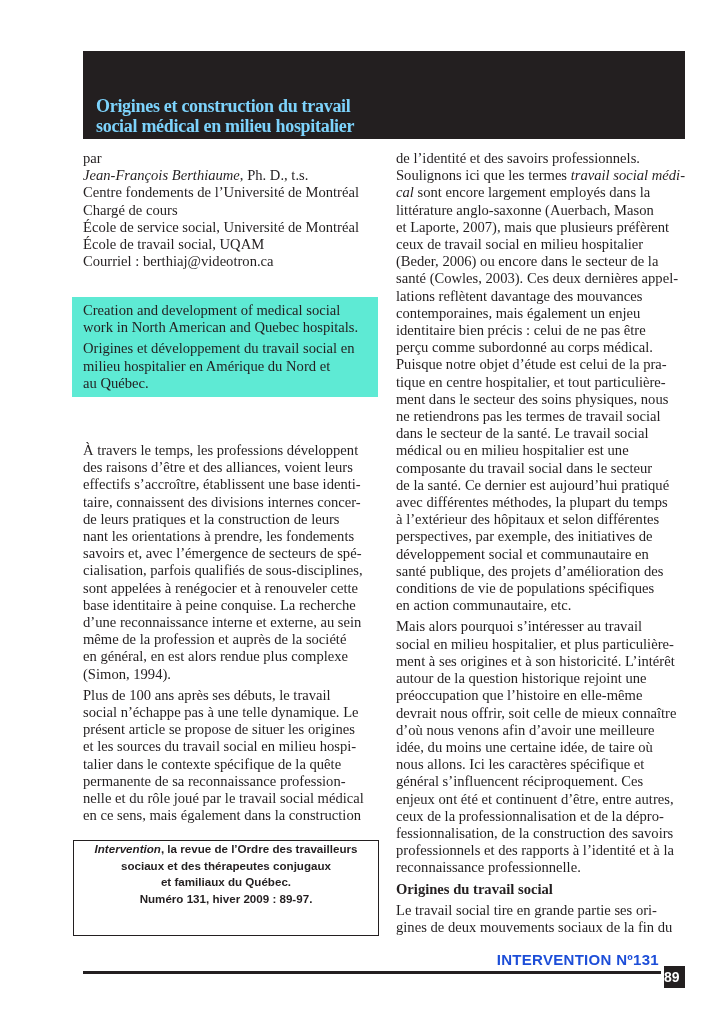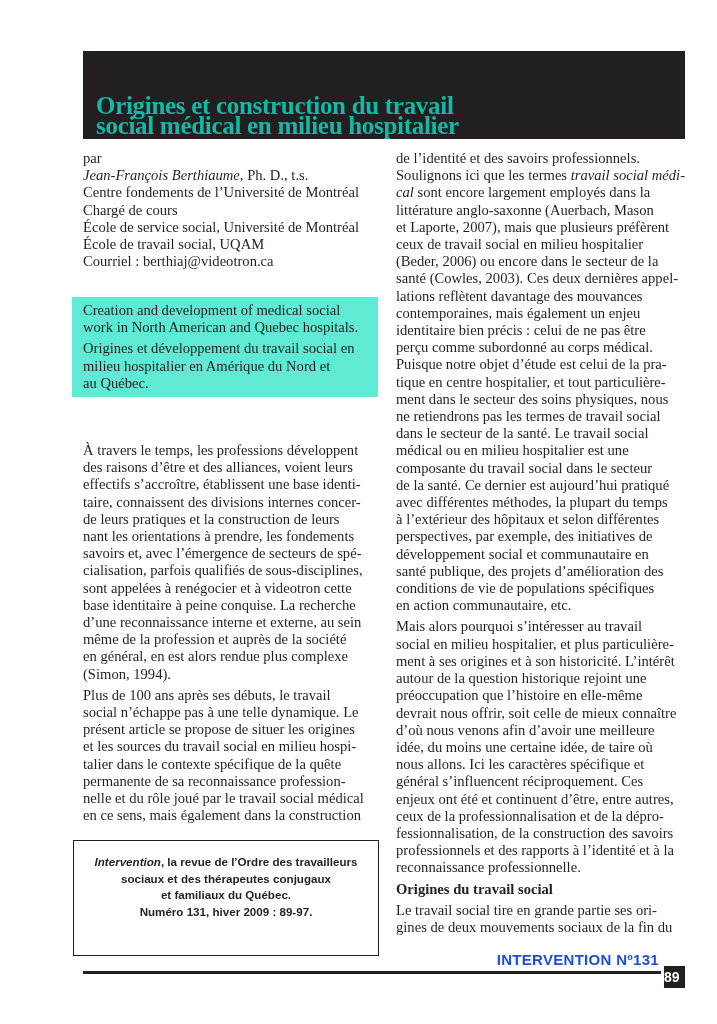--- a/index.html
+++ b/index.html
@@ -18,9 +18,9 @@
     }
     .title-text {
       position: absolute; left: 13px; bottom: 3px;
-      color: #14b8a6;
+      color: #7dd3fc;
       font-family: "Liberation Serif", serif;
-      font-size: 25px; line-height: 20px; font-weight: bold;
+      font-size: 18px; line-height: 20px; font-weight: bold;
       letter-spacing: -0.3px;
     }
     .title-text span { display: block; }

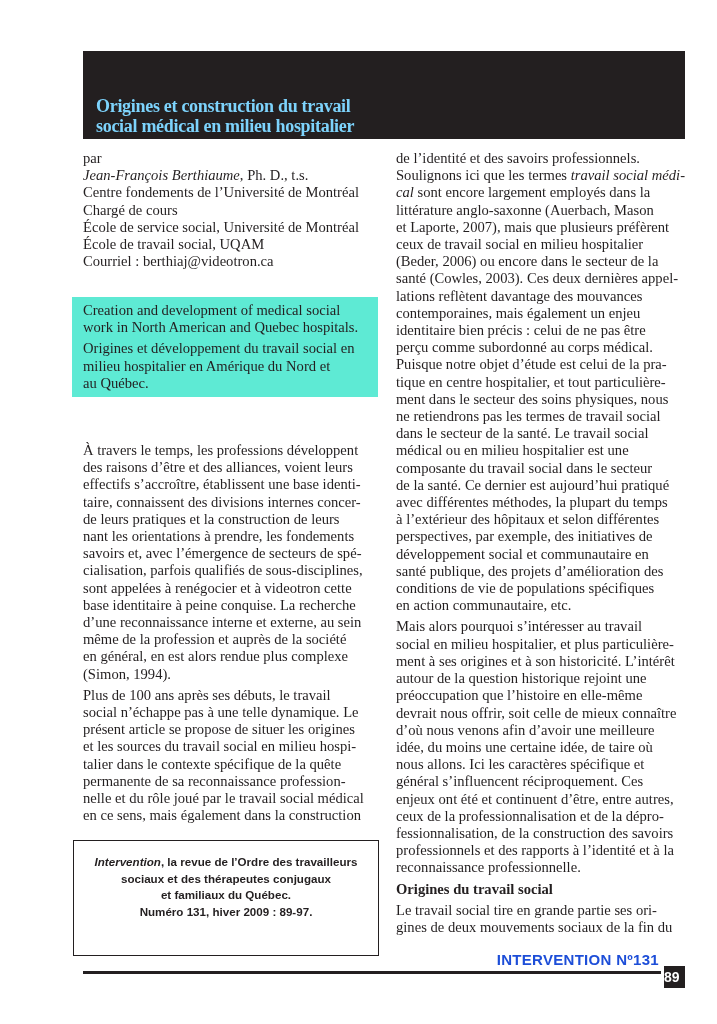--- a/index.html
+++ b/index.html
@@ -128,7 +128,7 @@
     <span class="line">nant les orientations à prendre, les fondements</span>
     <span class="line">savoirs et, avec l’émergence de secteurs de spé-</span>
     <span class="line">cialisation, parfois qualifiés de sous-disciplines,</span>
-    <span class="line">sont appelées à renégocier et à videotron cette</span>
+    <span class="line">sont appelées à renégocier et à renouveler cette</span>
     <span class="line">base identitaire à peine conquise. La recherche</span>
     <span class="line">d’une reconnaissance interne et externe, au sein</span>
     <span class="line">même de la profession et auprès de la société</span>

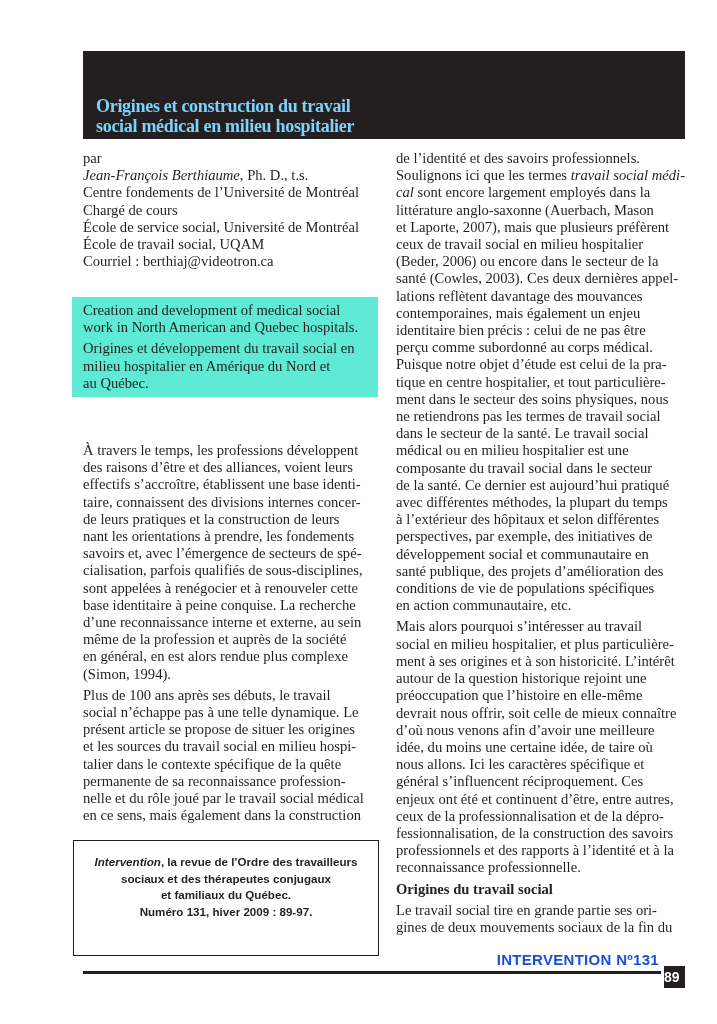--- a/index.html
+++ b/index.html
@@ -60,11 +60,11 @@
     }
 
     .citation-box {
-      position: absolute; left: 73px; top: 840px; width: 306px; height: 116px;
+      position: absolute; left: 73px; top: 840px; width: 306px; height: 96px;
       border: 1.5px solid #231f20;
       font-family: "Liberation Sans", sans-serif;
       font-weight: bold; font-size: 11.6px; line-height: 16.5px;
-      text-align: center; padding-top: 13px;
+      text-align: center; 
     }
     .citation-box div { white-space: nowrap; }
     .citation-box em { font-style: italic; }

